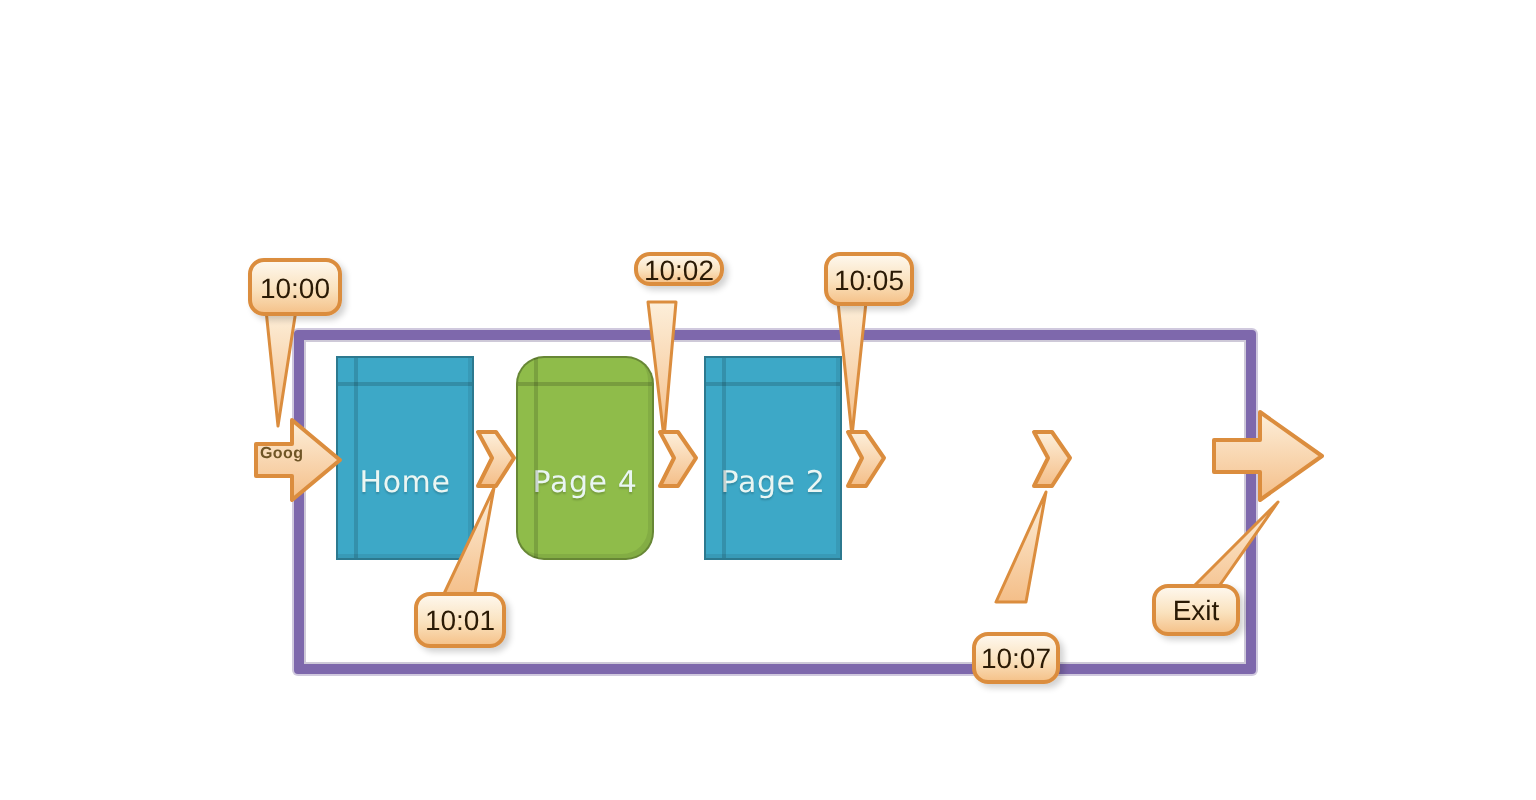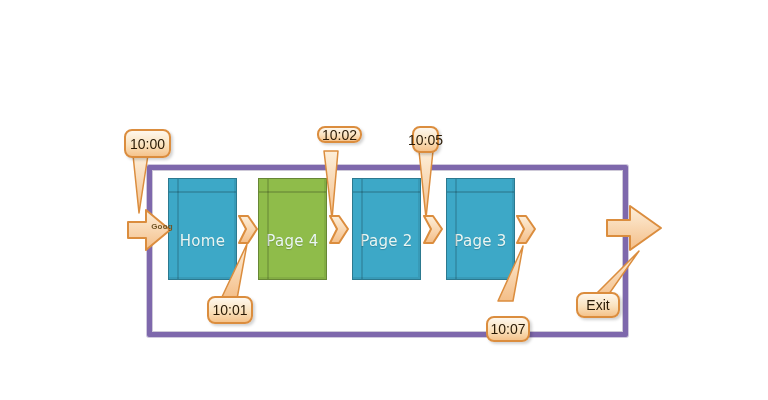--- a/index.html
+++ b/index.html
@@ -158,7 +158,7 @@
   <div class="callout" style="left:317px; top:126px; width:45px; height:17px;">
     <span>10:02</span>
   </div>
-  <div class="callout" style="left:412px; top:126px; width:27px; height:27px;">
+  <div class="callout" style="left:412px; top:126px; width:45px; height:27px;">
     <span>10:05</span>
   </div>
   <div class="callout" style="left:207px; top:296px; width:46px; height:28px;">

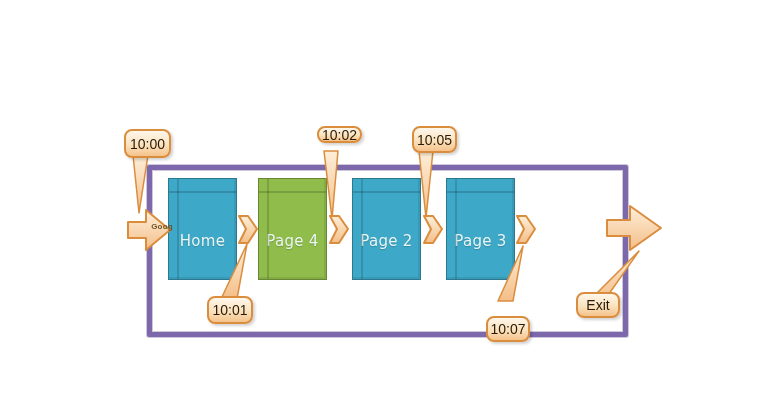--- a/index.html
+++ b/index.html
@@ -99,9 +99,7 @@
     font-size: 8px;
     font-weight: bold;
     color: #6F5526;
-    text-align: center;
     letter-spacing: 0.2px;
-    margin-left: 16px;
   }
 </style>
 </head>

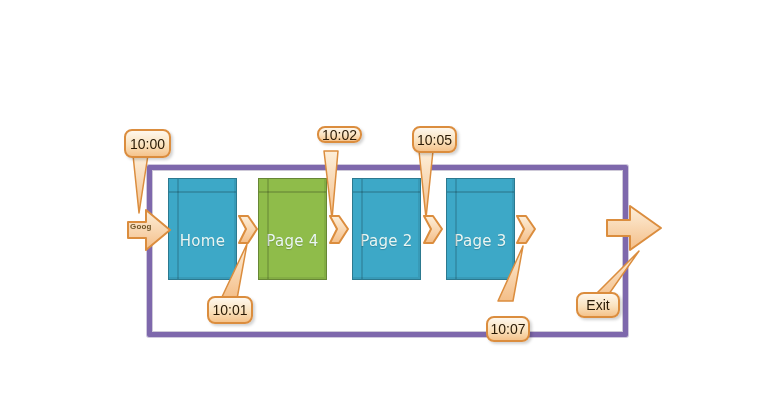--- a/index.html
+++ b/index.html
@@ -43,7 +43,7 @@
     display: flex; align-items: center; justify-content: center;
   }
   .book.teal  { background: var(--book-teal, #3DA8C7); }
-  .book.green { background: var(--book-green, #8FBC4A); }
+  .book.green { background: var(--book-green, #8FBC4A); border-radius: 14px; }
   .book::before { 
     content: ""; position: absolute; left: 0; right: 0; top: 12px;
     height: 2px; background: rgba(0,0,0,0.16);

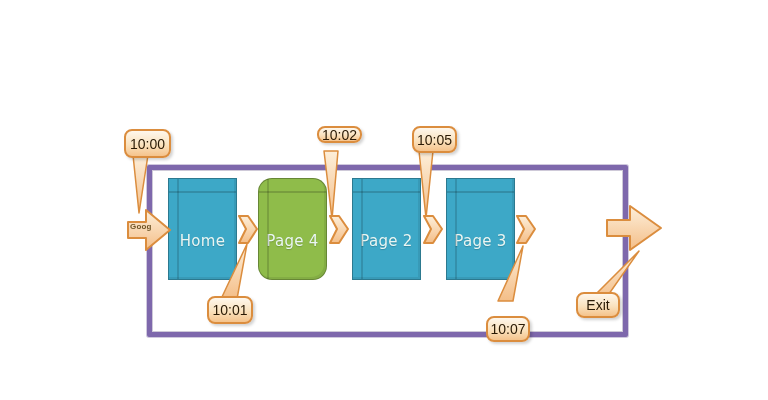--- a/index.html
+++ b/index.html
@@ -119,9 +119,6 @@
   <div class="book teal" style="left:352px">
     <span class="book-label">Page 2</span>
   </div>
-  <div class="book teal" style="left:446px">
-    <span class="book-label">Page 3</span>
-  </div>
 
   <svg class="overlay" viewBox="0 0 768 400">
     <defs>

